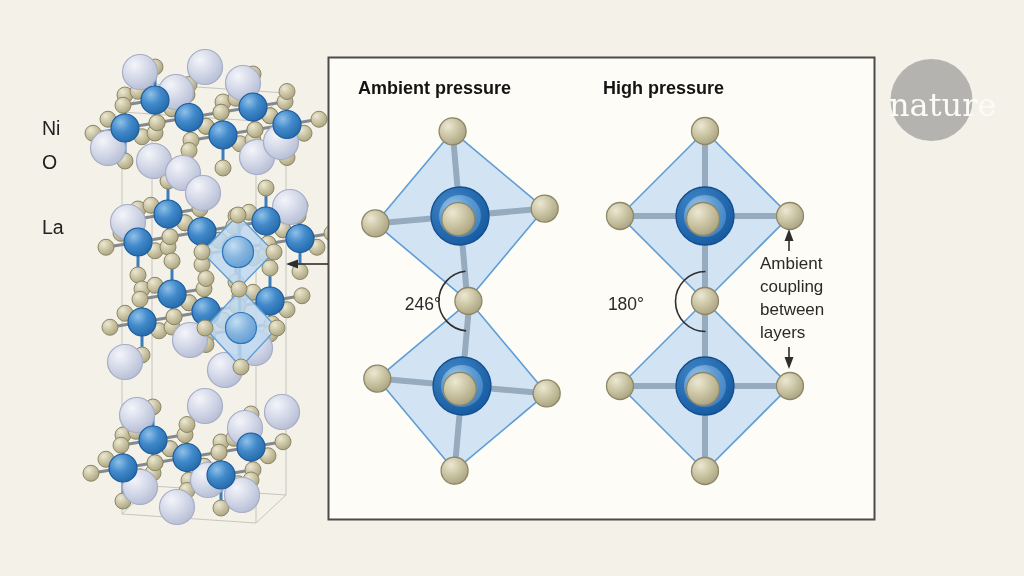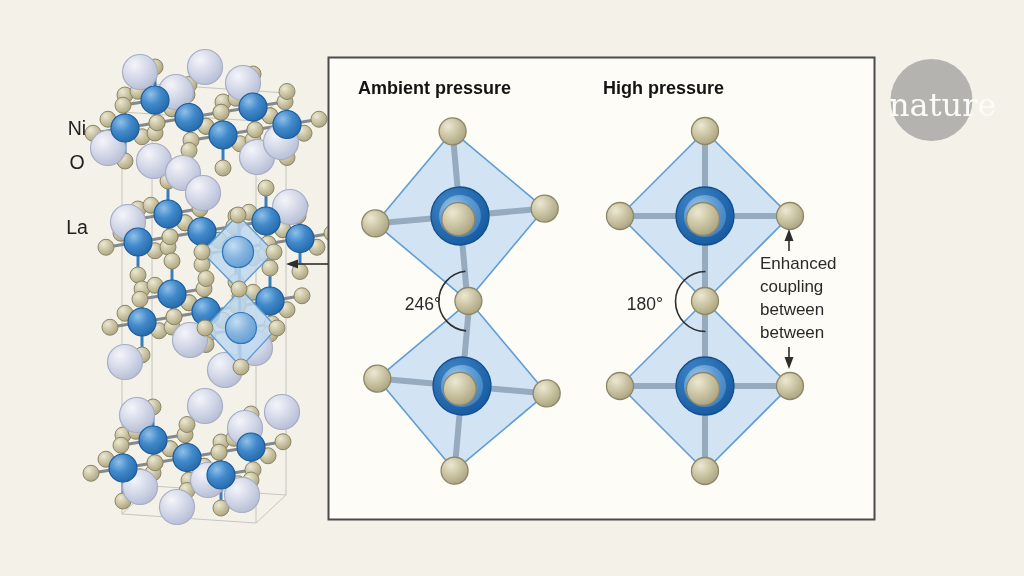--- a/index.html
+++ b/index.html
@@ -7,7 +7,7 @@
          font-family:"Liberation Sans",sans-serif;color:#1f1f1f;}
   .stage svg{position:absolute;left:0;top:0;}
   .txt{position:absolute;line-height:1.18;}
-  .crys-lbl{left:42px;width:70px;text-align:center;font-size:19.5px;color:#222;}
+  .crys-lbl{left:42px;width:70px;text-align:left;font-size:19.5px;color:#222;}
   #lbl-ni{top:117px;}
   #lbl-o{top:151px;}
   #lbl-la{top:216px;}

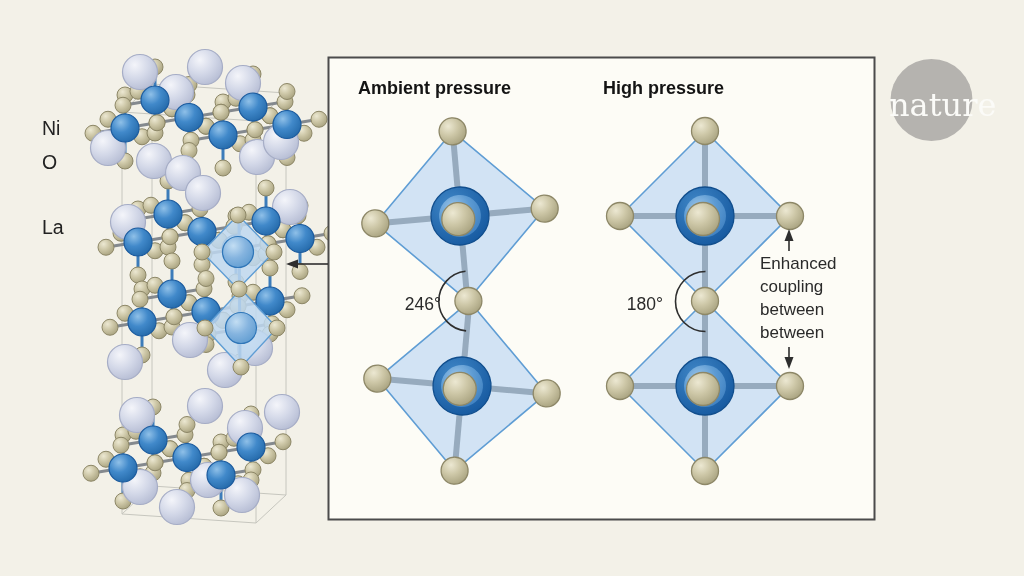--- a/index.html
+++ b/index.html
@@ -426,7 +426,7 @@
   <div class="txt angle-lbl" id="angle-ambient">246°</div>
   <div class="txt angle-lbl" id="angle-high">180°</div>
 
-  <div class="txt" id="annotation">Enhanced coupling between between</div>
+  <div class="txt" id="annotation">Ambient coupling between layers</div>
 
   <div class="txt" id="logo-word">nature</div>
 </div>

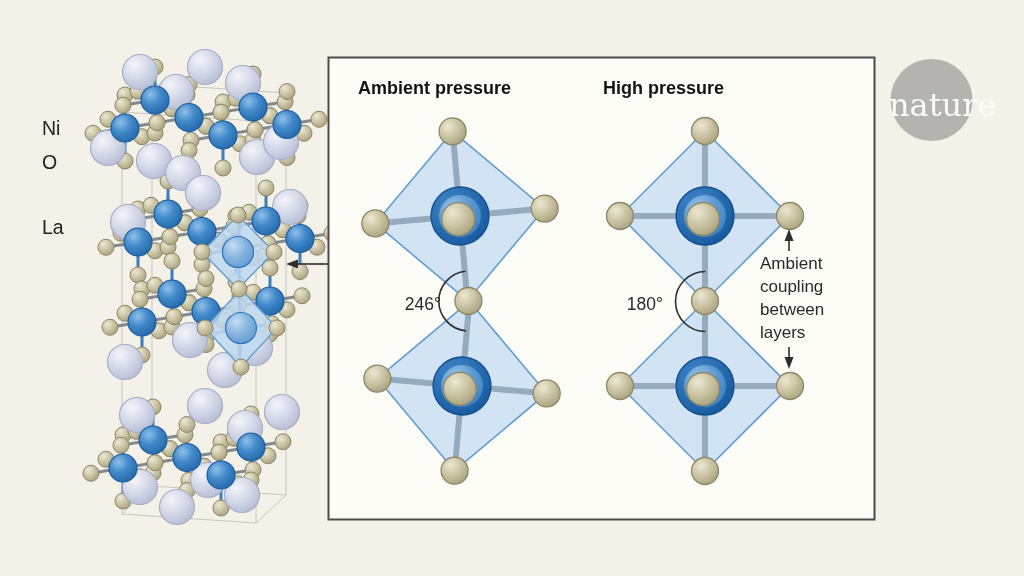--- a/index.html
+++ b/index.html
@@ -16,7 +16,7 @@
   #title-high{left:603px;}
   .angle-lbl{top:294px;width:100px;text-align:right;font-size:17.5px;color:#2a2a2a;}
   #angle-ambient{left:341px;}
-  #angle-high{left:563px;}
+  #angle-high{left:576px;text-align:center;}
   #annotation{left:760px;top:252px;width:100px;font-size:17px;line-height:23px;color:#2a2a2a;}
   #logo-word{left:889px;top:87px;width:85px;text-align:center;
              font-family:"DejaVu Serif","Liberation Serif",serif;font-size:32px;color:#fbfbf8;}

